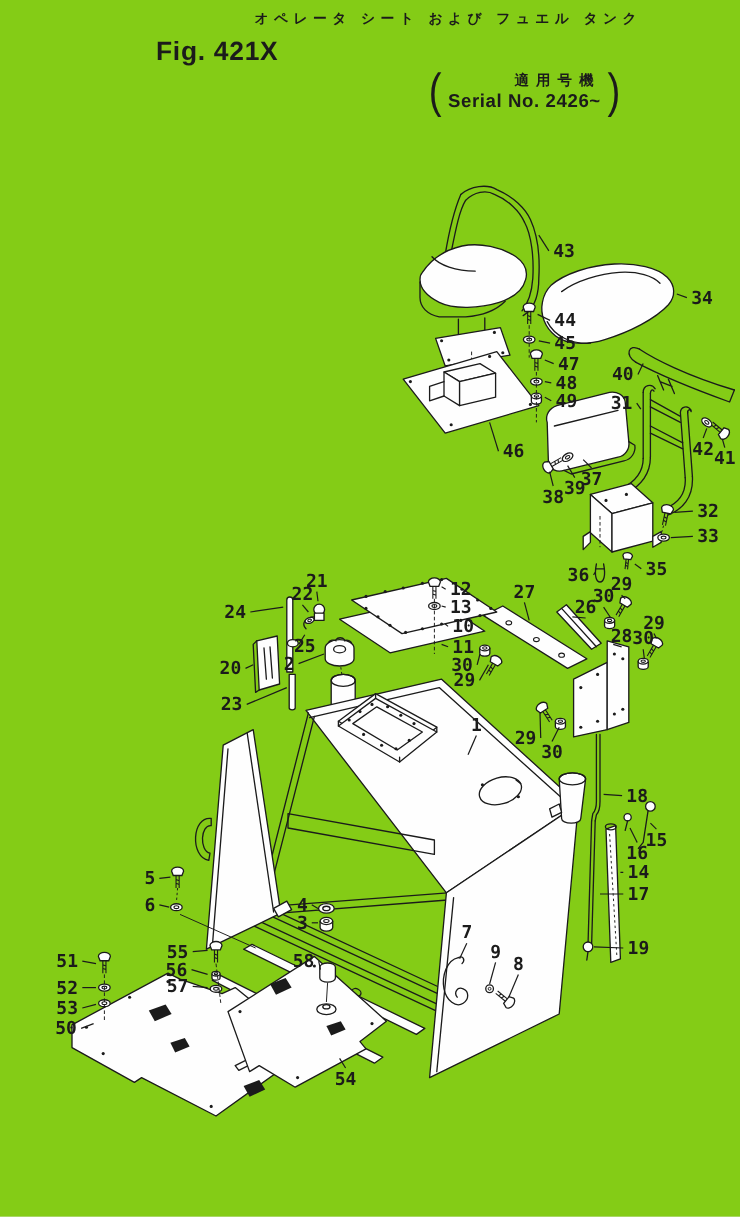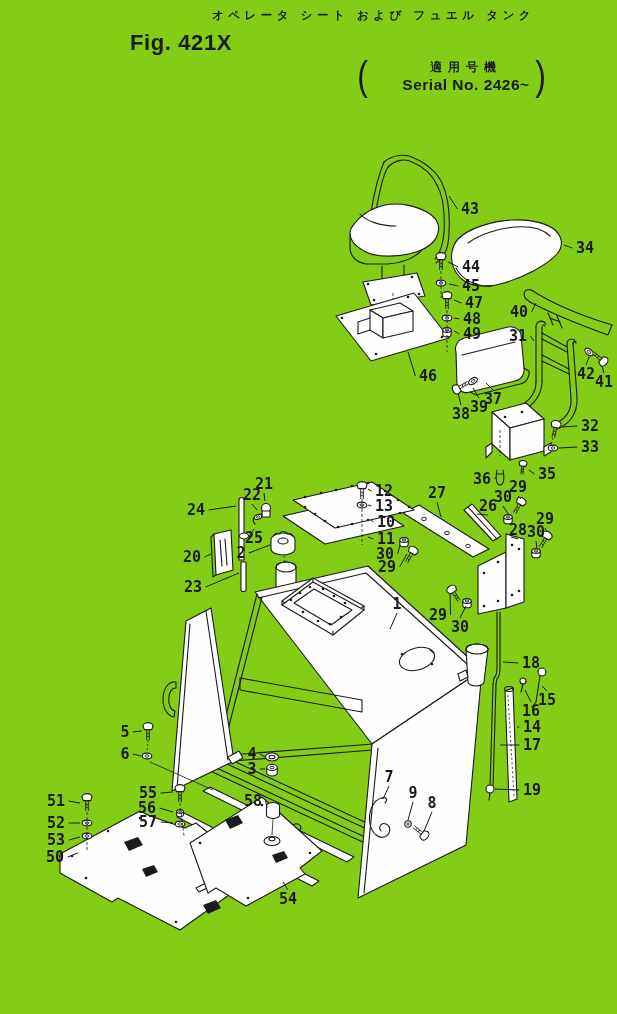--- a/index.html
+++ b/index.html
@@ -10,7 +10,7 @@
   #hdr-row{left:130px;top:30px;font-size:22px;font-weight:bold;letter-spacing:0.6px;display:flex;gap:16px;}
   #serial{left:356px;top:54px;display:flex;align-items:center;}
   .paren{font-size:40px;font-weight:400;line-height:44px;transform:scaleX(.8);}
-  .sstack{display:flex;flex-direction:column;align-items:center;padding:0 4px;margin-left:29px;}
+  .sstack{display:flex;flex-direction:column;align-items:flex-end;padding:0 4px;}
   #serial-jp{font-size:12px;letter-spacing:6px;font-weight:bold;}
   #serial-en{font-size:15.5px;font-weight:bold;letter-spacing:0.5px;}
   svg{position:absolute;left:0;top:0;}

